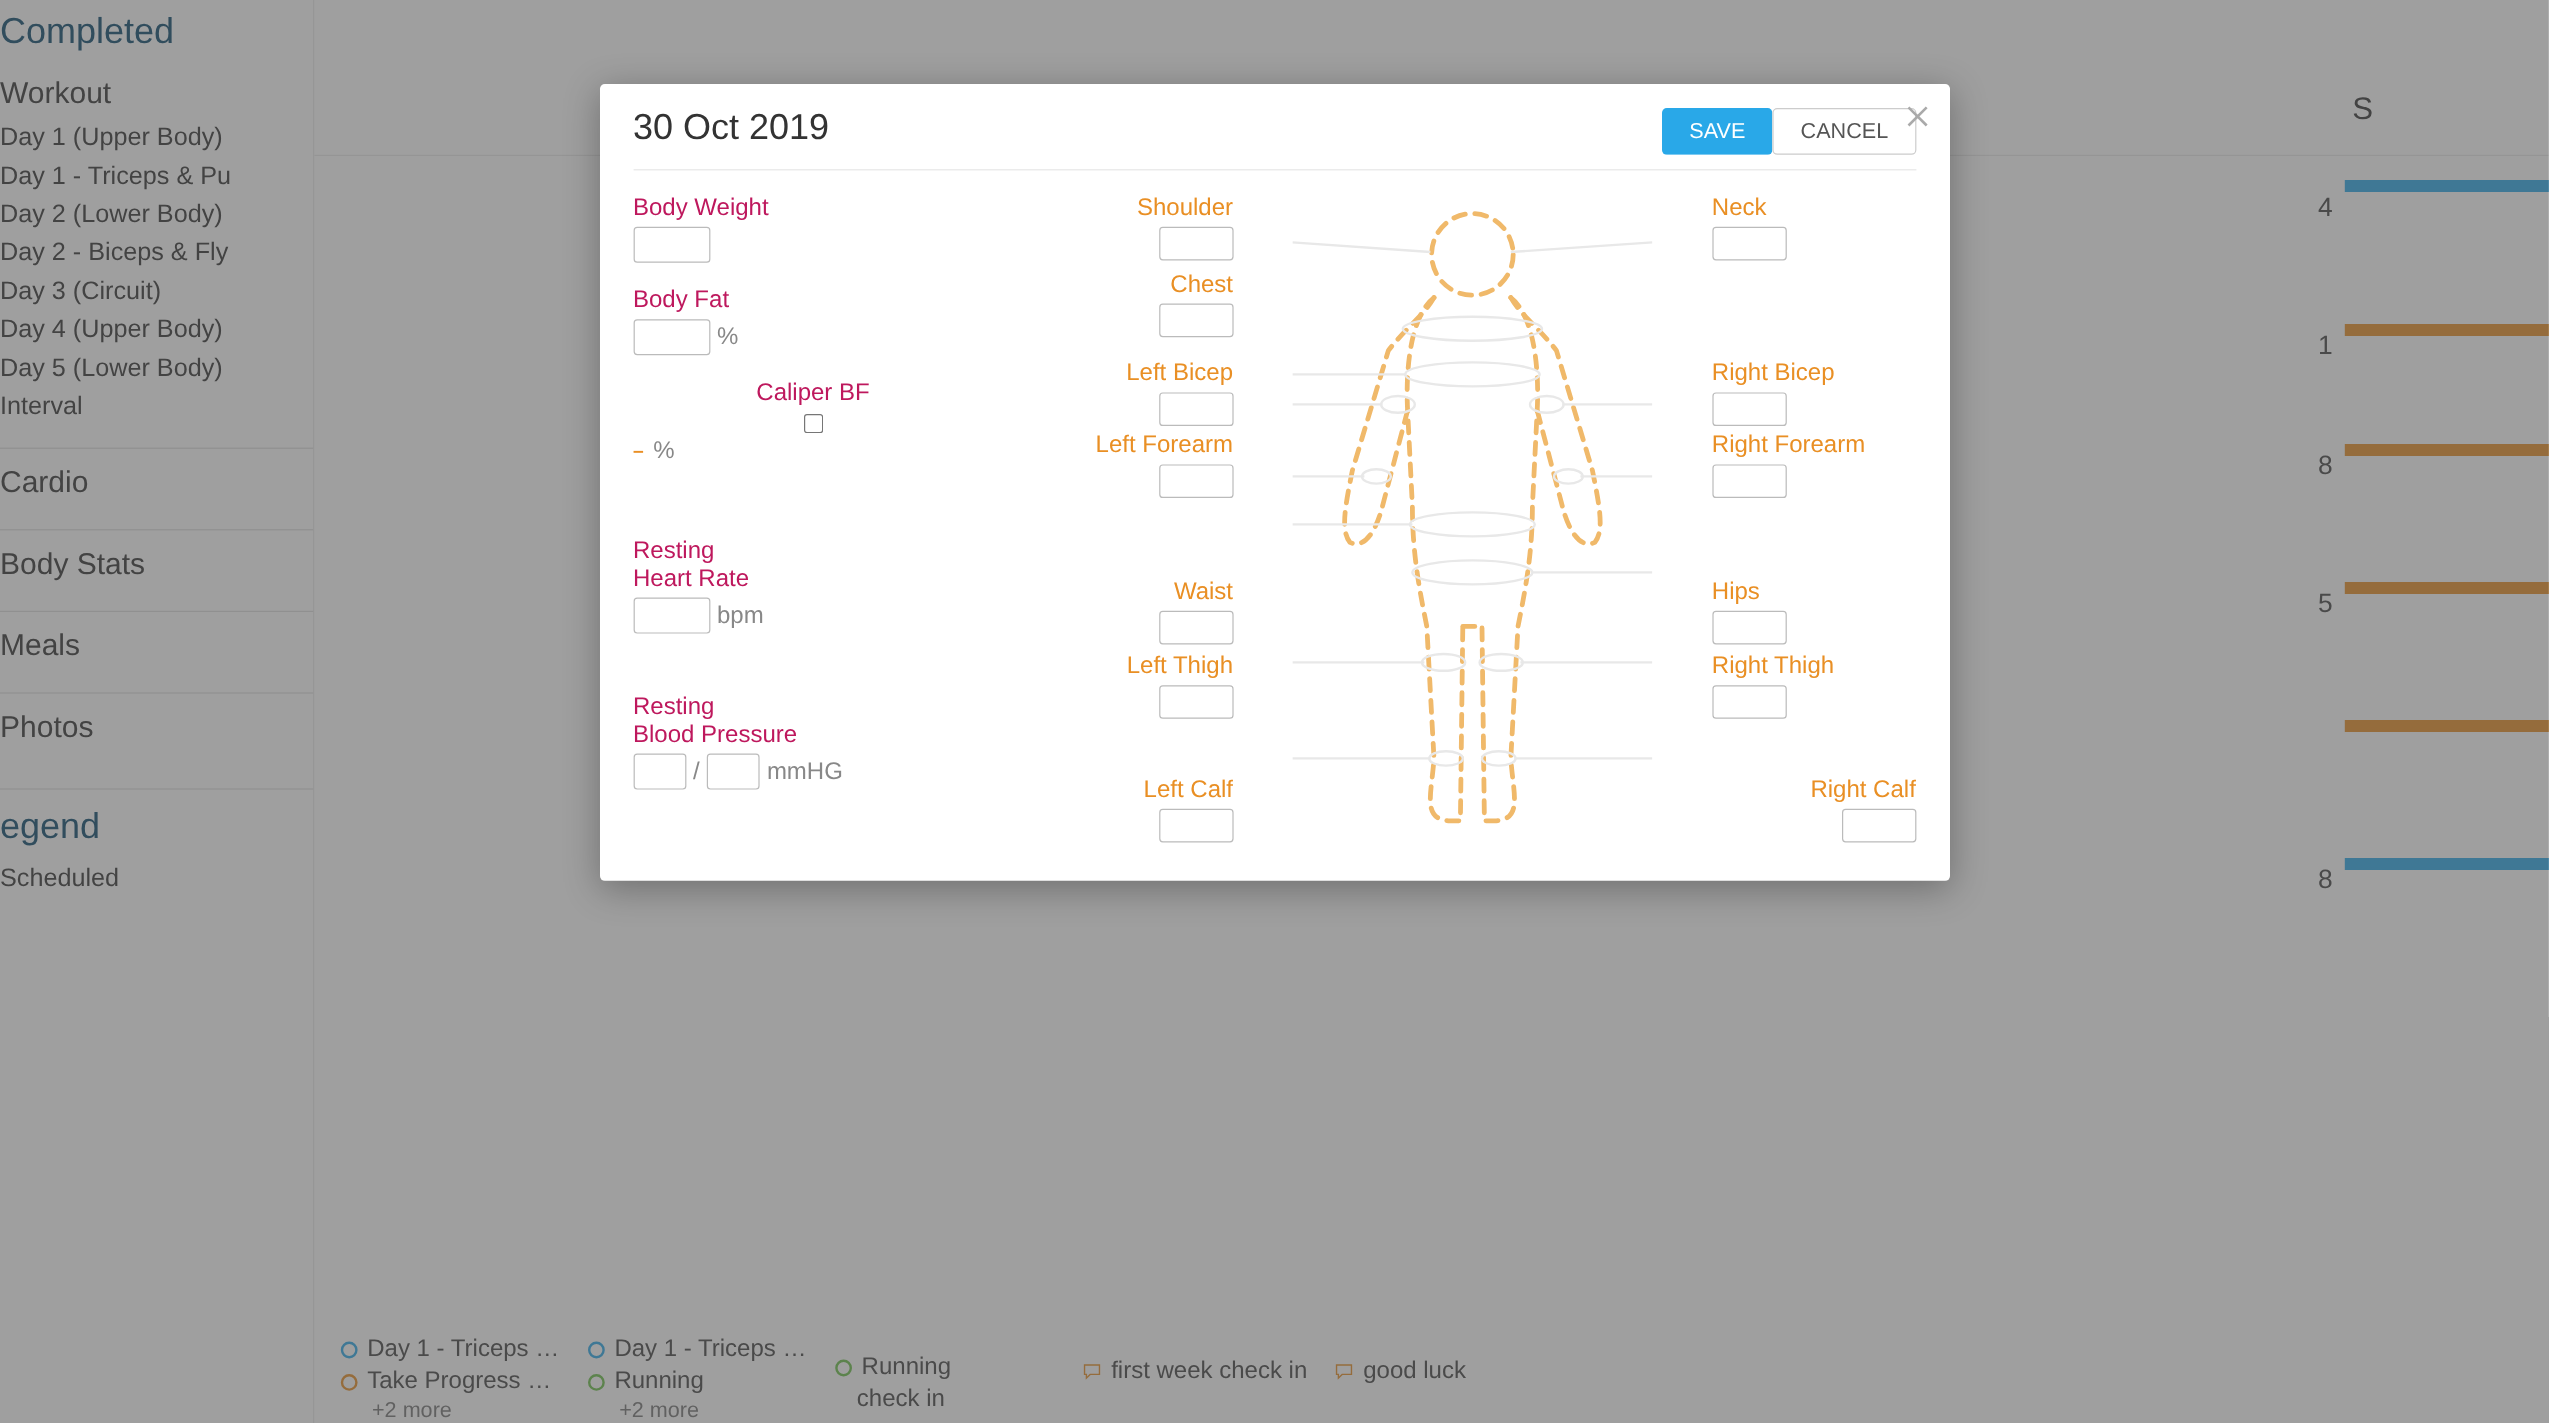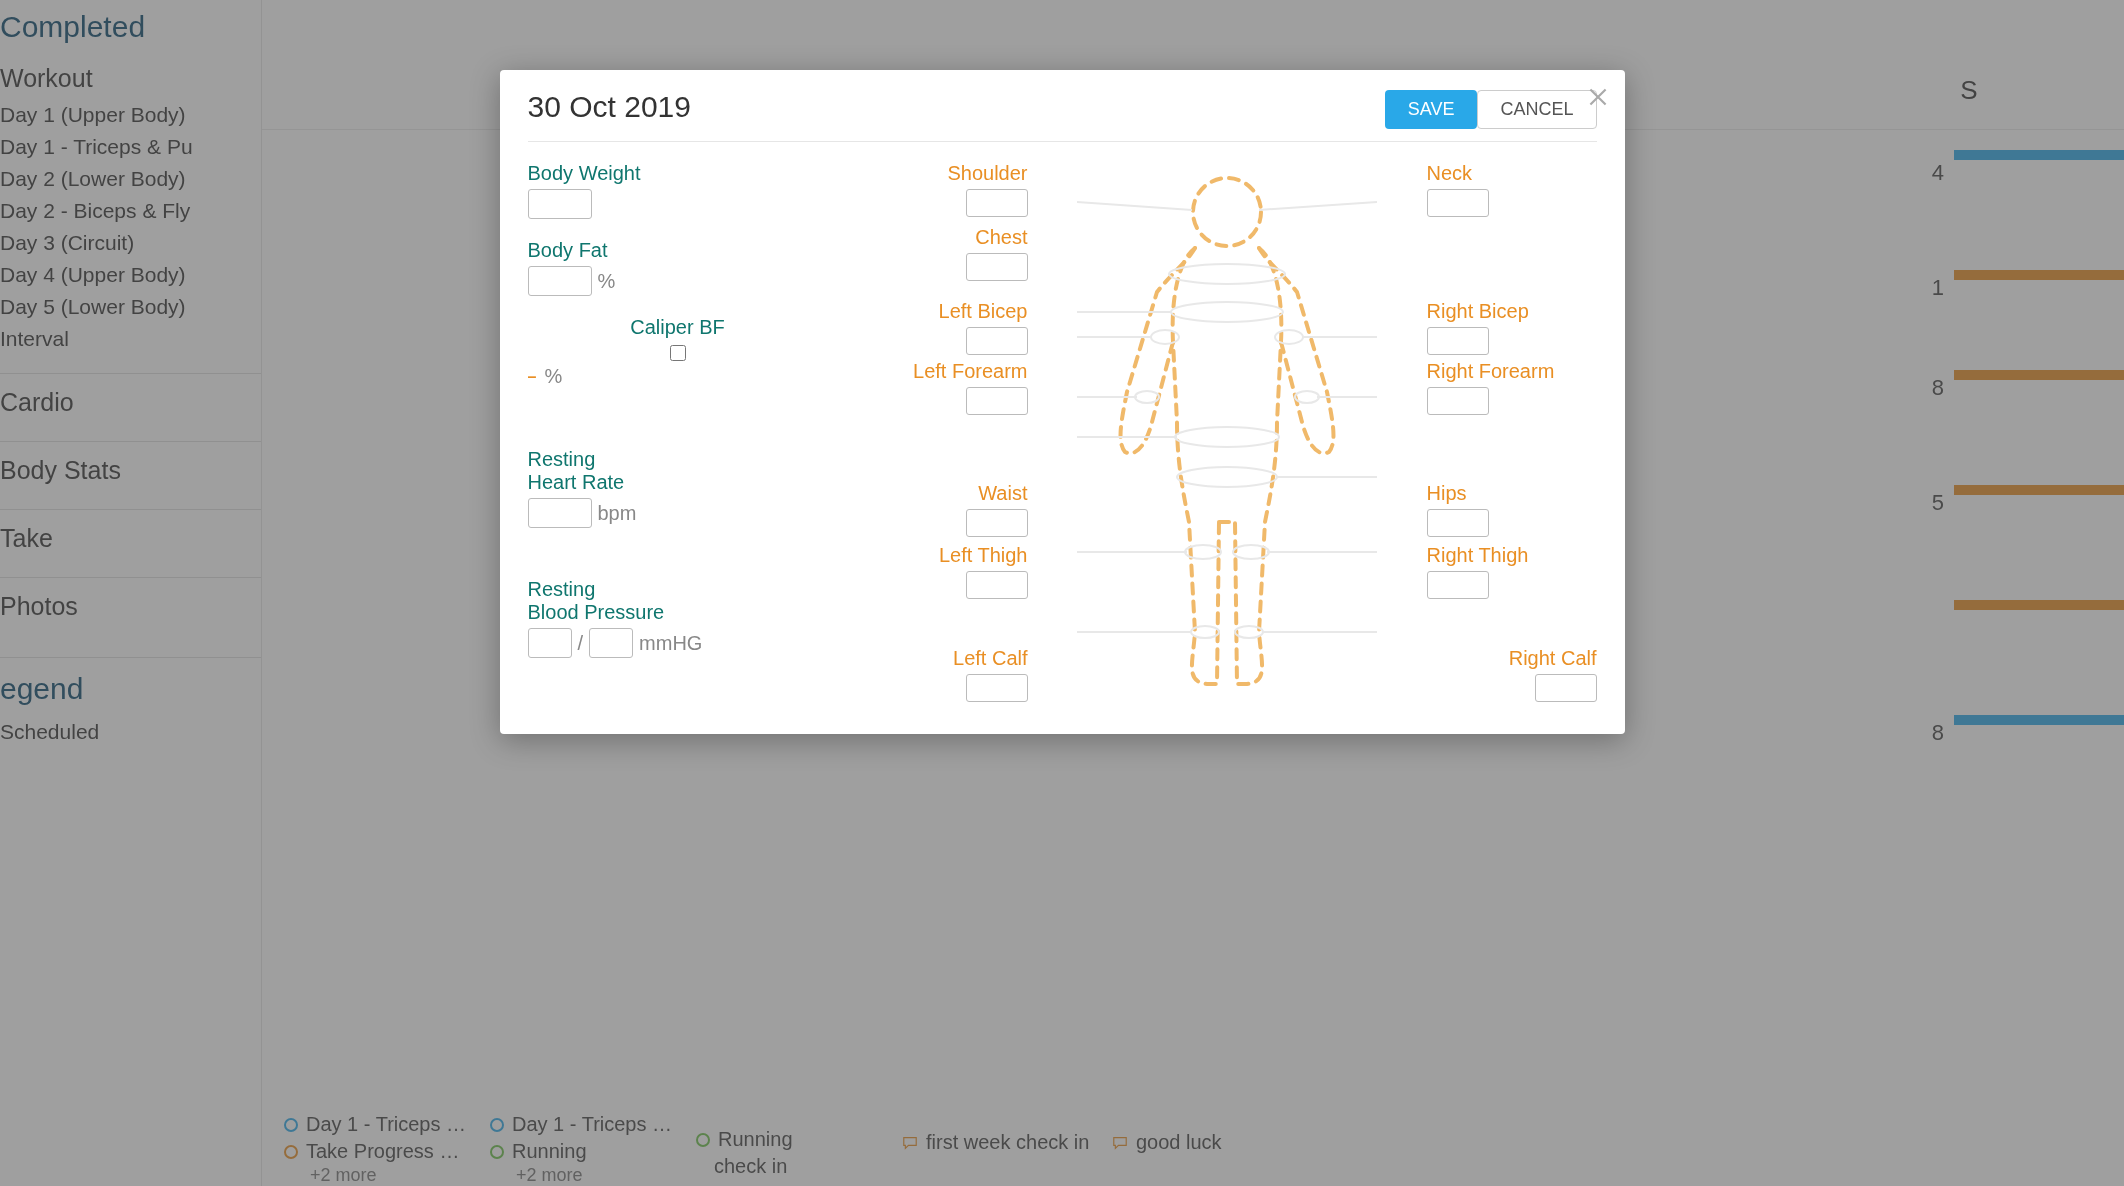--- a/index.html
+++ b/index.html
@@ -78,7 +78,7 @@
   .left-col { width: 300px; display:flex; flex-direction:column; gap:20px; }
   .right-col { flex:1; position:relative; min-height:540px; }
 
-  .field-label { color:#0f766e; font-size:20px; }
+  .field-label { color:#be185d; font-size:20px; }
   .field-row { display:flex; align-items:center; gap:6px; margin-top:4px; }
   .small-input {
     width:64px; height:30px; border:1px solid #bbb; border-radius:3px; font-size:15px; padding:0 4px;

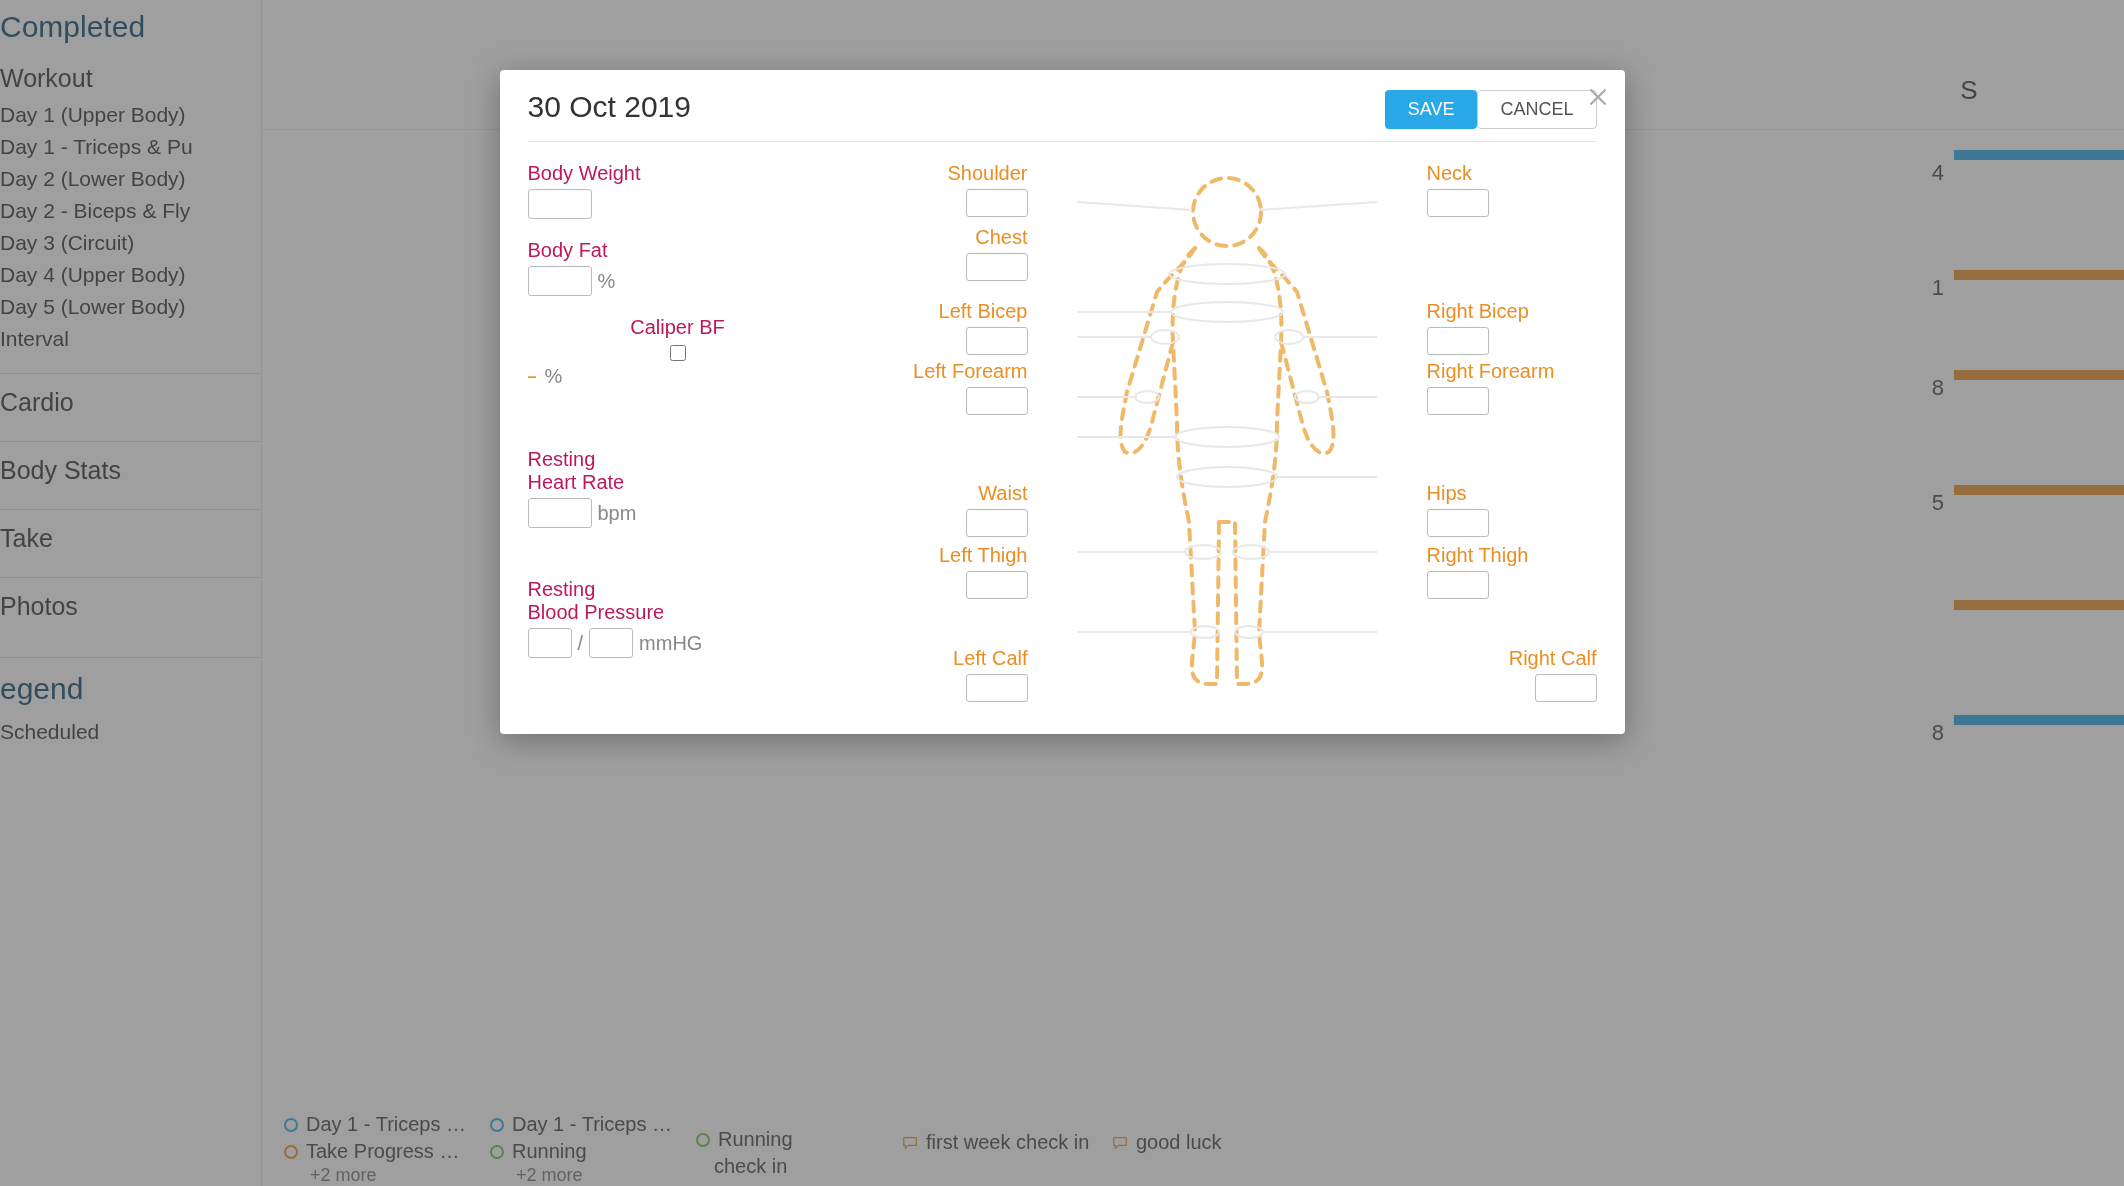--- a/index.html
+++ b/index.html
@@ -118,7 +118,7 @@
       <div class="item">Interval</div>
       <div class="section-label divider">Cardio</div>
       <div class="section-label divider">Body Stats</div>
-      <div class="section-label divider">Take</div>
+      <div class="section-label divider">Meals</div>
       <div class="section-label divider">Photos</div>
       <div class="big divider" style="margin-top:30px;">egend</div>
       <div class="item">Scheduled</div>

